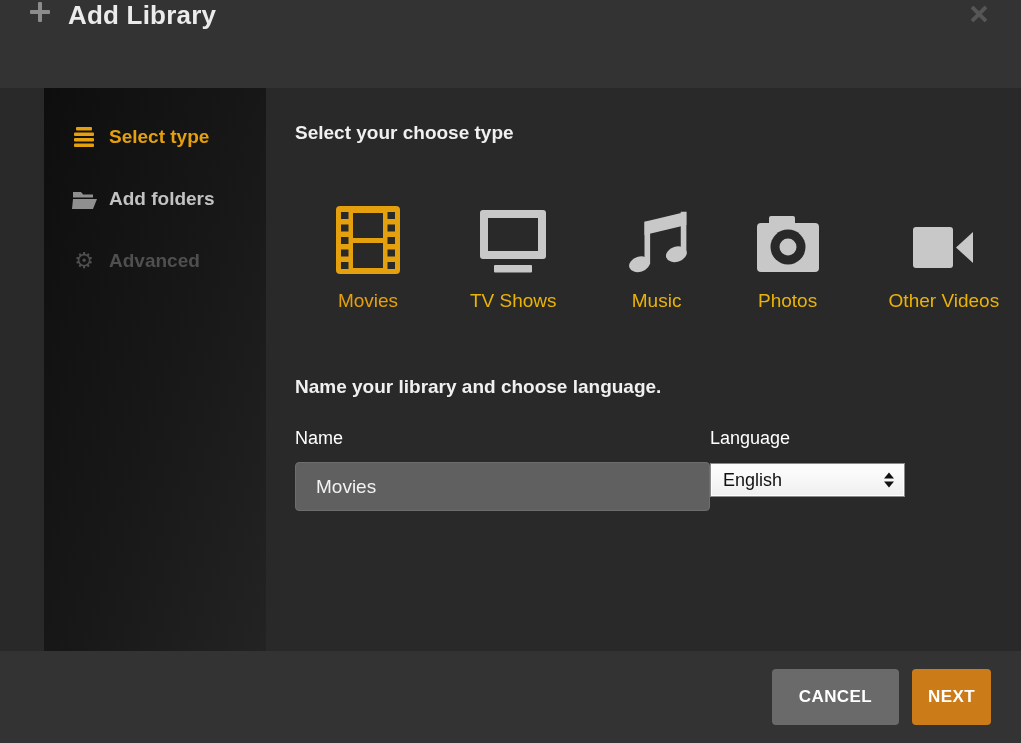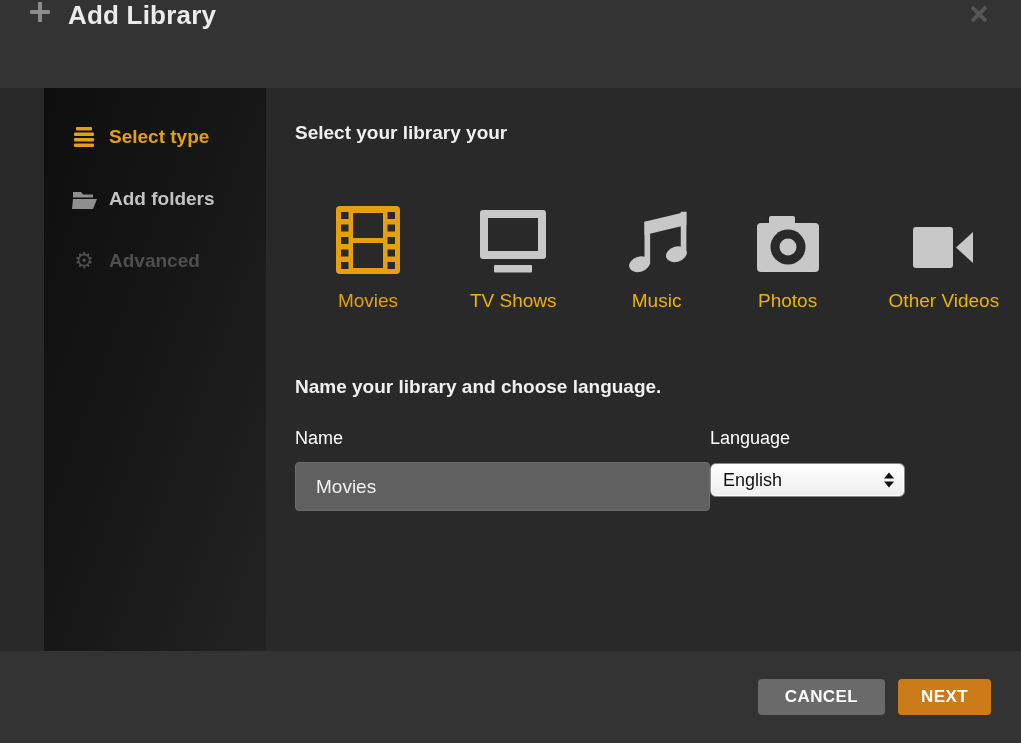--- a/index.html
+++ b/index.html
@@ -115,7 +115,7 @@
     </div>
 
     <div class="content">
-      <div class="section-heading">Select your library your</div>
+      <div class="section-heading">Select your choose type</div>
 
       <div class="type-row">
 

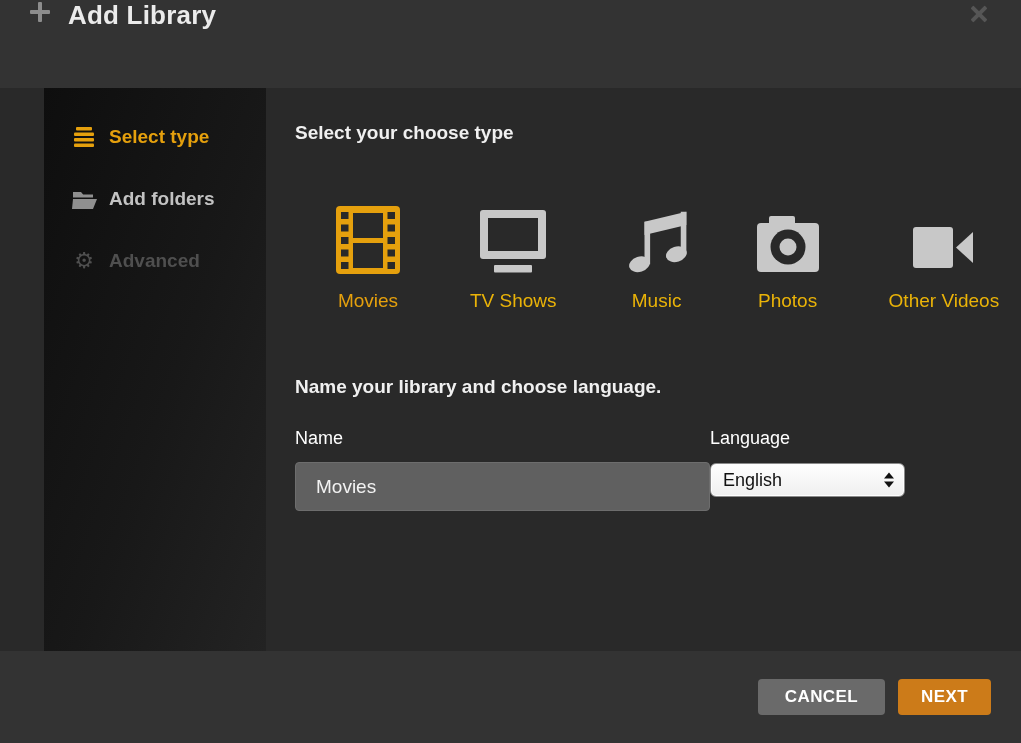--- a/index.html
+++ b/index.html
@@ -42,7 +42,7 @@
   .name-input{margin-top:13px;width:415px;height:49px;box-sizing:border-box;background:#606060;border:1px solid #6d6d6d;border-radius:4px;color:#f2f2f2;font-size:19px;font-family:"Liberation Sans",sans-serif;padding:0 20px;outline:none;}
   .lang-col{}
   .select-wrap{position:relative;margin-top:14px;width:195px;height:34px;}
-  .lang-select{appearance:none;-webkit-appearance:none;-moz-appearance:none;width:195px;height:34px;border-radius:6px;border:1px solid #8a8a8a;background:linear-gradient(#ffffff,#efefef);font-size:18px;font-family:"Liberation Sans",sans-serif;color:#111;padding:0 30px 0 12px;outline:none;box-shadow:inset 0 0 0 1px #fdfdfd;}
+  .lang-select{appearance:none;-webkit-appearance:none;-moz-appearance:none;width:195px;height:34px;border-radius:0;border:1px solid #8a8a8a;background:linear-gradient(#ffffff,#efefef);font-size:18px;font-family:"Liberation Sans",sans-serif;color:#111;padding:0 30px 0 12px;outline:none;box-shadow:inset 0 0 0 1px #fdfdfd;}
   .select-arrows{position:absolute;right:11px;top:50%;transform:translateY(-50%);pointer-events:none;display:flex;flex-direction:column;gap:3px;}
   .tri-up{width:0;height:0;border-left:5px solid transparent;border-right:5px solid transparent;border-bottom:6px solid #111;}
   .tri-down{width:0;height:0;border-left:5px solid transparent;border-right:5px solid transparent;border-top:6px solid #111;}

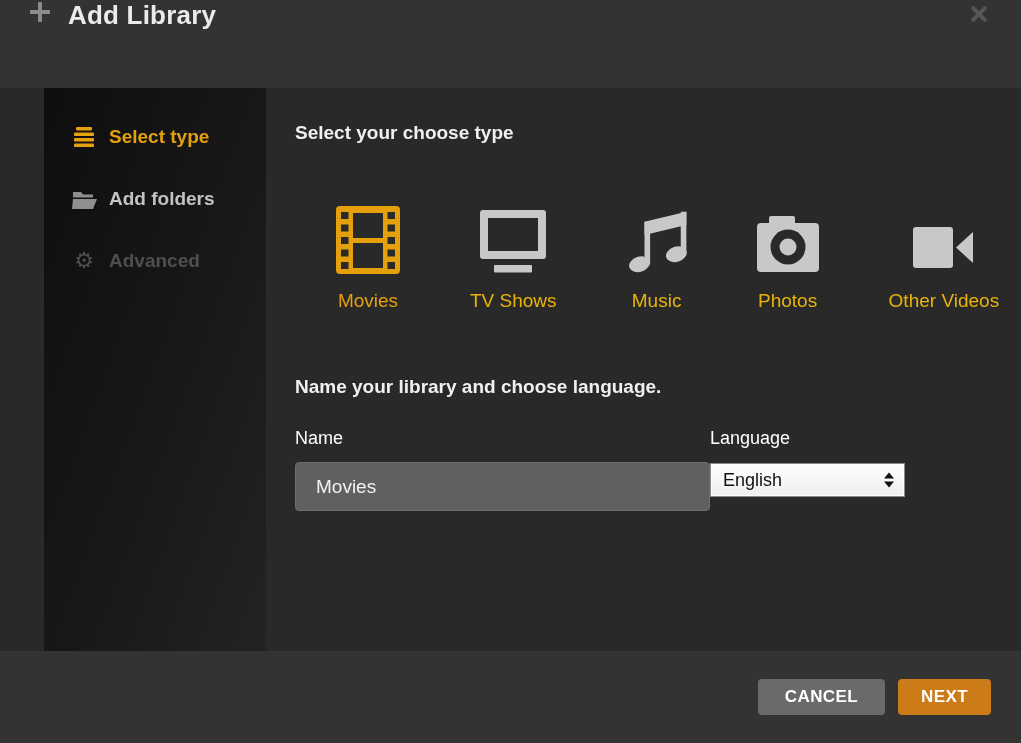--- a/index.html
+++ b/index.html
@@ -49,7 +49,7 @@
 
   
   .footer{height:92px;flex:0 0 auto;background:#333333;display:flex;align-items:center;justify-content:flex-end;padding-right:30px;gap:13px;}
-  .btn{height:36px;border:none;border-radius:4px;font-family:"Liberation Sans",sans-serif;font-size:17px;font-weight:700;color:#ffffff;letter-spacing:.4px;cursor:pointer;}
+  .btn{height:56px;border:none;border-radius:4px;font-family:"Liberation Sans",sans-serif;font-size:17px;font-weight:700;color:#ffffff;letter-spacing:.4px;cursor:pointer;}
   .btn-cancel{background:#6a6a6a;padding:0 27px;}
   .btn-next{background:#cc7b19;padding:0 23px;}
 </style>

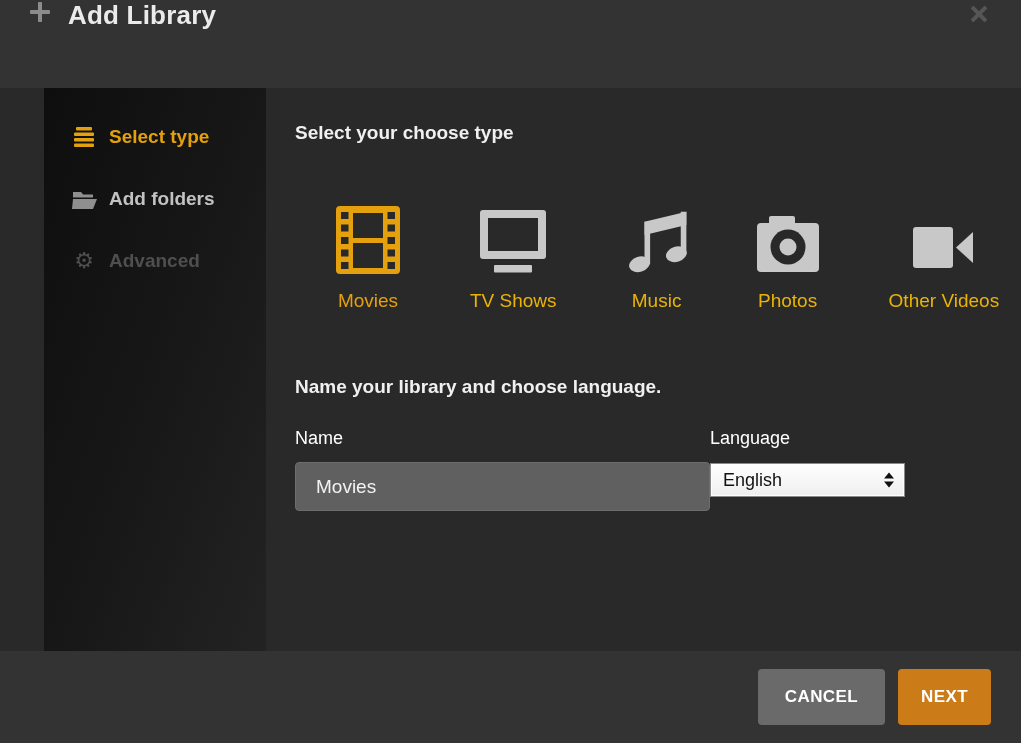--- a/index.html
+++ b/index.html
@@ -51,7 +51,7 @@
   .footer{height:92px;flex:0 0 auto;background:#333333;display:flex;align-items:center;justify-content:flex-end;padding-right:30px;gap:13px;}
   .btn{height:56px;border:none;border-radius:4px;font-family:"Liberation Sans",sans-serif;font-size:17px;font-weight:700;color:#ffffff;letter-spacing:.4px;cursor:pointer;}
   .btn-cancel{background:#6a6a6a;padding:0 27px;}
-  .btn-next{background:#cc7b19;padding:0 23px;}
+  .btn-next{background:#cc7b19;padding:0 16px;}
 </style>
 </head>
 <body>

